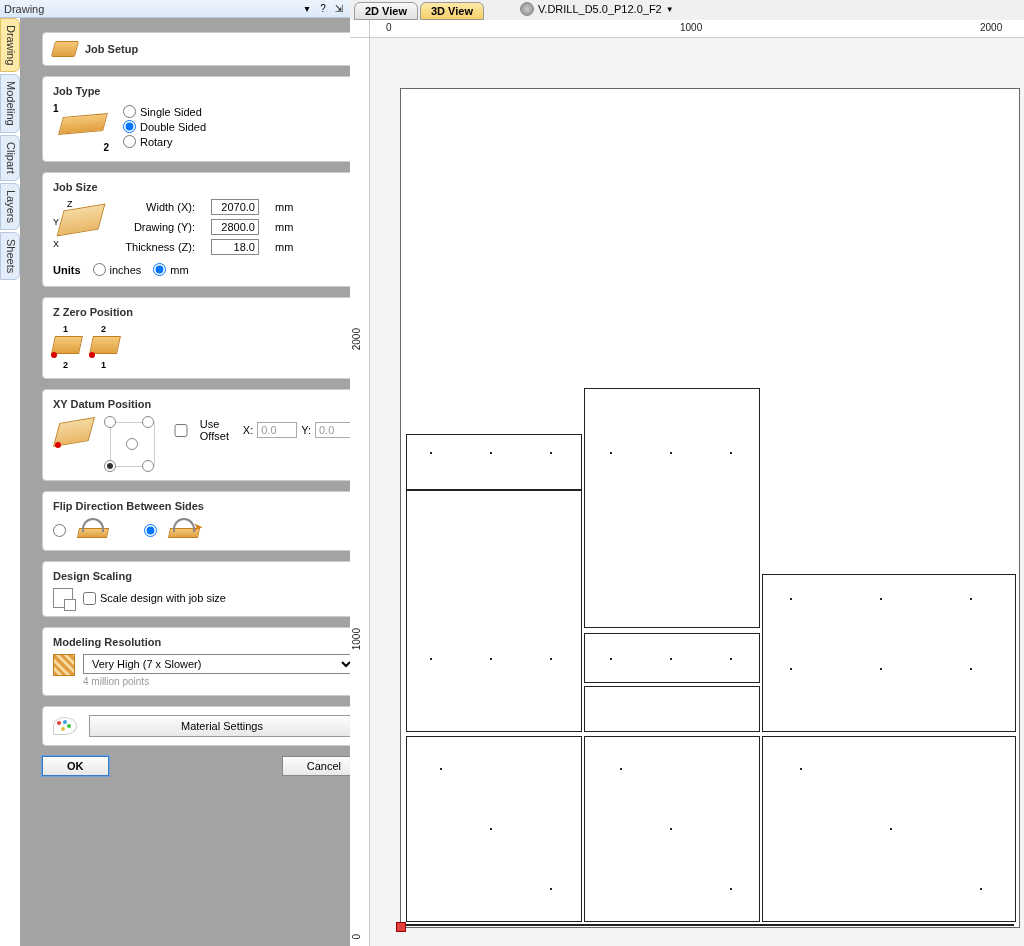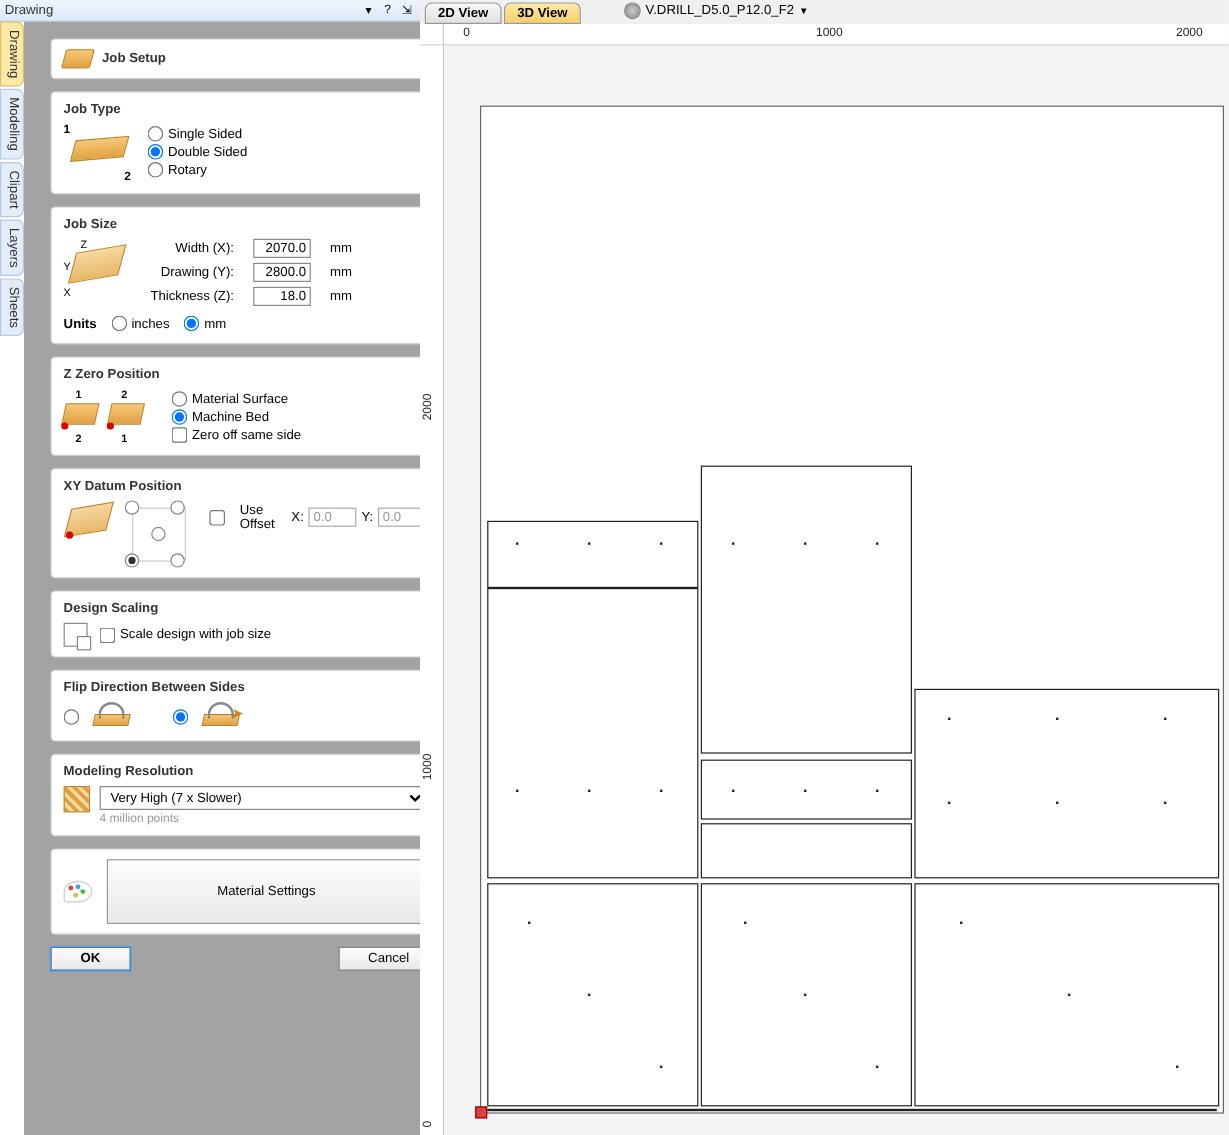--- a/index.html
+++ b/index.html
@@ -209,20 +209,6 @@
         <div class="dot" style="left:36px;top:28px"></div>
         <span class="num" style="left:10px;bottom:0">2</span>
         <span class="num" style="left:48px;bottom:0">1</span>
-      </div>
-      <div>
-        <label class="radio-row">
-            <input type="radio" name="zz" style="">
-            <span>Material Surface</span>
-          </label>
-        <label class="radio-row">
-            <input type="radio" name="zz" checked="" style="">
-            <span>Machine Bed</span>
-          </label>
-        <label class="checkbox-row">
-            <input type="checkbox" style="">
-            <span>Zero off same side</span>
-          </label>
       </div>
     </div>
   </div>

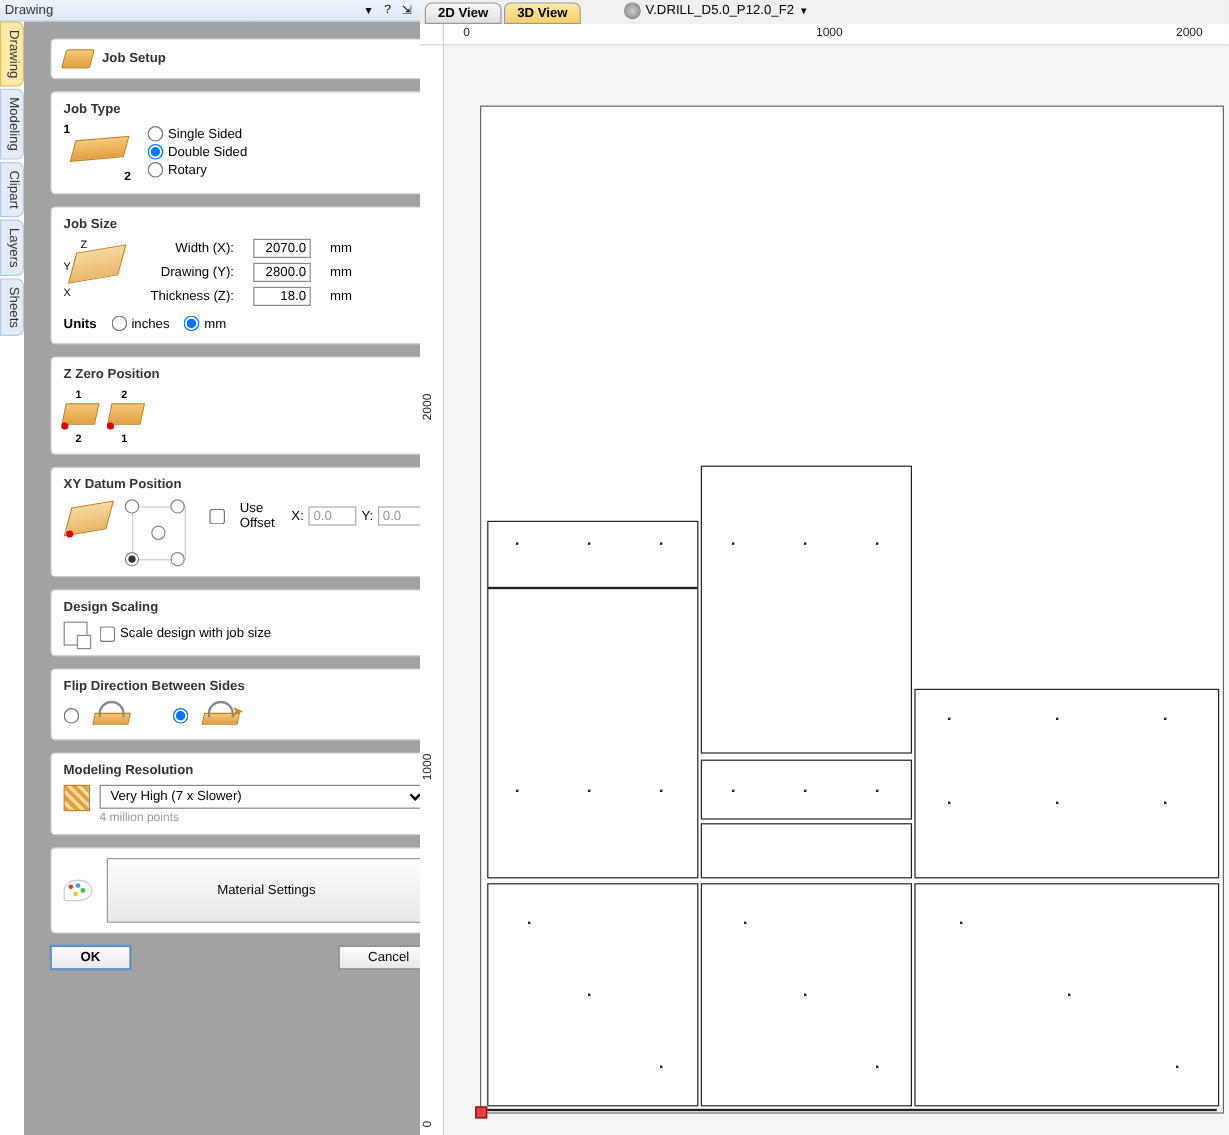--- a/index.html
+++ b/index.html
@@ -249,6 +249,27 @@
   </div>
 
   <div class="group">
+    <div class="group-title">Flip Direction Between Sides</div>
+    <div class="flip-body">
+      <div class="flip-opt">
+          <input type="radio" name="fl" style="">
+          <div class="flip-img">
+            <div class="slab"></div>
+            <div class="arc"></div>
+          </div>
+        </div>
+      <div class="flip-opt">
+          <input type="radio" name="fl" checked="" style="">
+          <div class="flip-img">
+            <div class="slab"></div>
+            <div class="arc"></div>
+            <span class="arr">➤</span>
+          </div>
+        </div>
+    </div>
+  </div>
+
+  <div class="group">
     <div class="group-title">Design Scaling</div>
     <div class="scale-body">
       <div class="scale-ico"></div>
@@ -256,27 +277,6 @@
           <input type="checkbox" style="">
           <span>Scale design with job size</span>
         </label>
-    </div>
-  </div>
-
-  <div class="group">
-    <div class="group-title">Flip Direction Between Sides</div>
-    <div class="flip-body">
-      <div class="flip-opt">
-          <input type="radio" name="fl" style="">
-          <div class="flip-img">
-            <div class="slab"></div>
-            <div class="arc"></div>
-          </div>
-        </div>
-      <div class="flip-opt">
-          <input type="radio" name="fl" checked="" style="">
-          <div class="flip-img">
-            <div class="slab"></div>
-            <div class="arc"></div>
-            <span class="arr">➤</span>
-          </div>
-        </div>
     </div>
   </div>
 

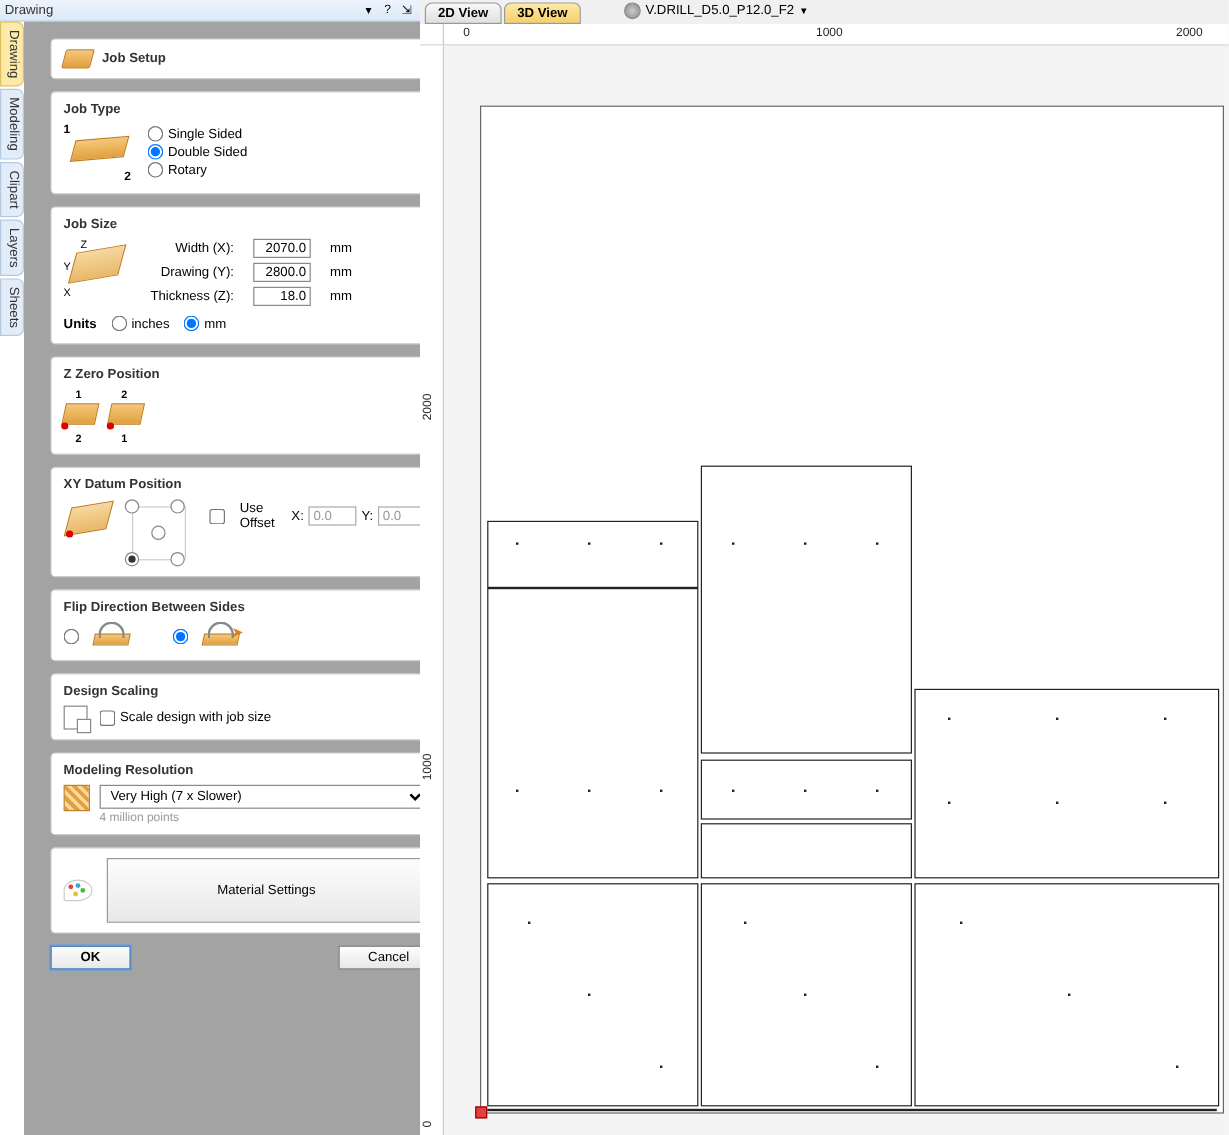--- a/index.html
+++ b/index.html
@@ -78,7 +78,7 @@
 .mat-body { display: flex; align-items: center; gap: 12px; }
 .palette { width: 24px; height: 18px; background: #fff; border: 1px solid #ccc; border-radius: 50% 50% 50% 10%; position: relative; }
 .palette::before { content:""; position: absolute; left: 3px; top: 3px; width: 4px; height: 4px; background: #e04040; border-radius: 50%; box-shadow: 6px -1px 0 #40a0e0, 10px 3px 0 #40c040, 4px 6px 0 #e0c040; }
-.mat-btn { flex: 1; border: 1px solid #999; background: linear-gradient(#fdfdfd,#e8e8e8); padding: 20px; cursor: pointer; }
+.mat-btn { flex: 1; border: 1px solid #999; background: linear-gradient(#fdfdfd,#e8e8e8); padding: 4px; cursor: pointer; }
 
 .btn-row { display: flex; justify-content: space-between; margin-top: 4px; }
 .btn { border: 1px solid #888; background: linear-gradient(#fdfdfd,#e8e8e8); padding: 3px 24px; cursor: pointer; }

